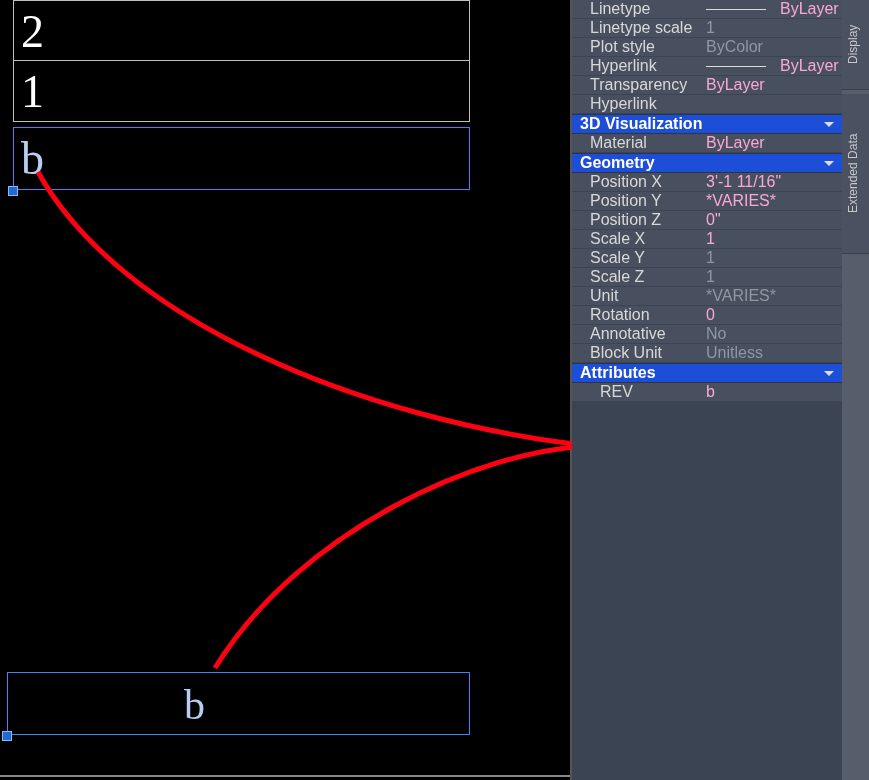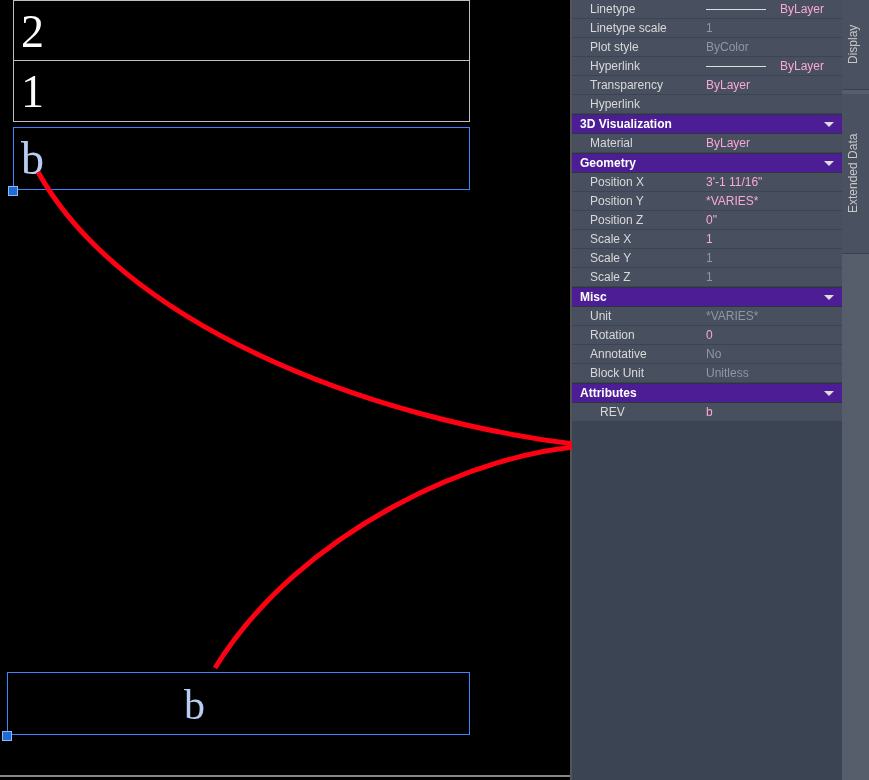--- a/index.html
+++ b/index.html
@@ -17,7 +17,7 @@
     flex: 0 0 270px;
     height: 780px;
     background: #3b4453;
-    font-size: 12px;
+    font-size: 16px;
     color: #e8e8e8;
   }
   .sidebars {

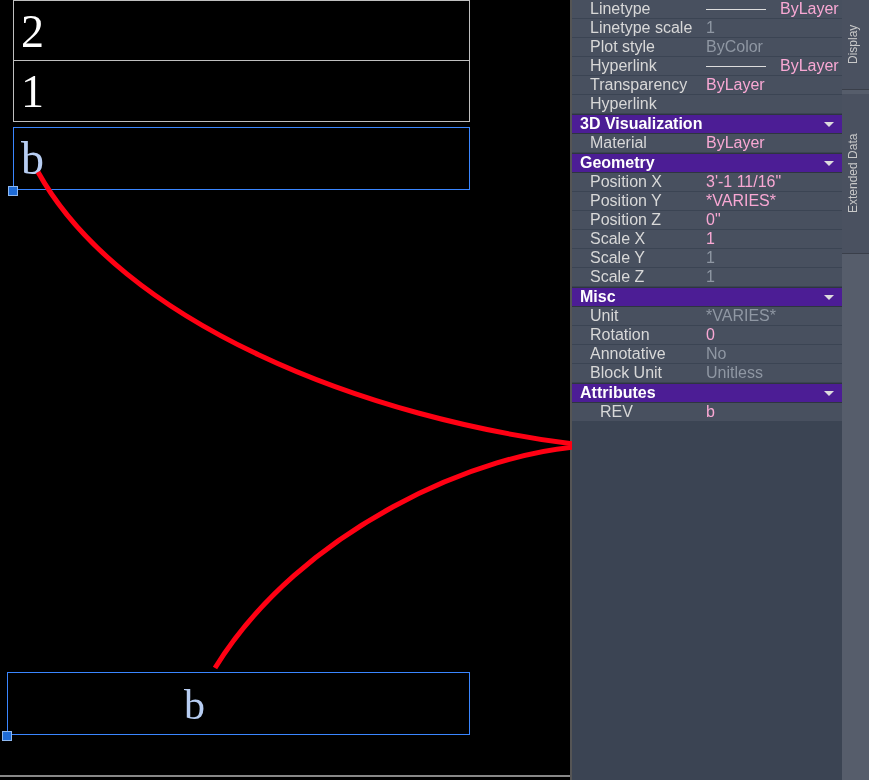--- a/index.html
+++ b/index.html
@@ -49,7 +49,7 @@
   
   .sec-head {
     display:flex; align-items:center; justify-content:space-between;
-    background:#4c1d95; color:#fff; font-weight:600;
+    background:#1d4ed8; color:#fff; font-weight:600;
     padding: 3px 8px 3px 8px; border-top:1px solid #2e3540; border-bottom:1px solid #2e3540;
     height:20px;
   }

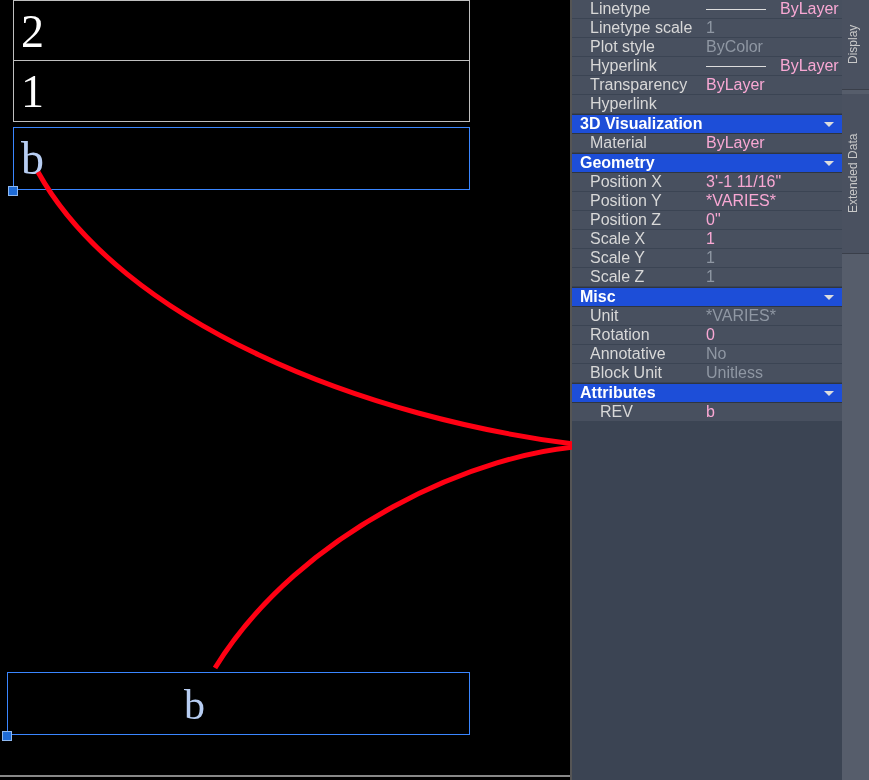--- a/index.html
+++ b/index.html
@@ -168,10 +168,6 @@
       <div class="val dim">1</div>
     </div>
 
-    <div class="sec-head">
-      <span>Misc</span>
-      <span class="chev"></span>
-    </div>
     <div class="row">
       <div class="lbl">Unit</div>
       <div class="val dim">*VARIES*</div>

